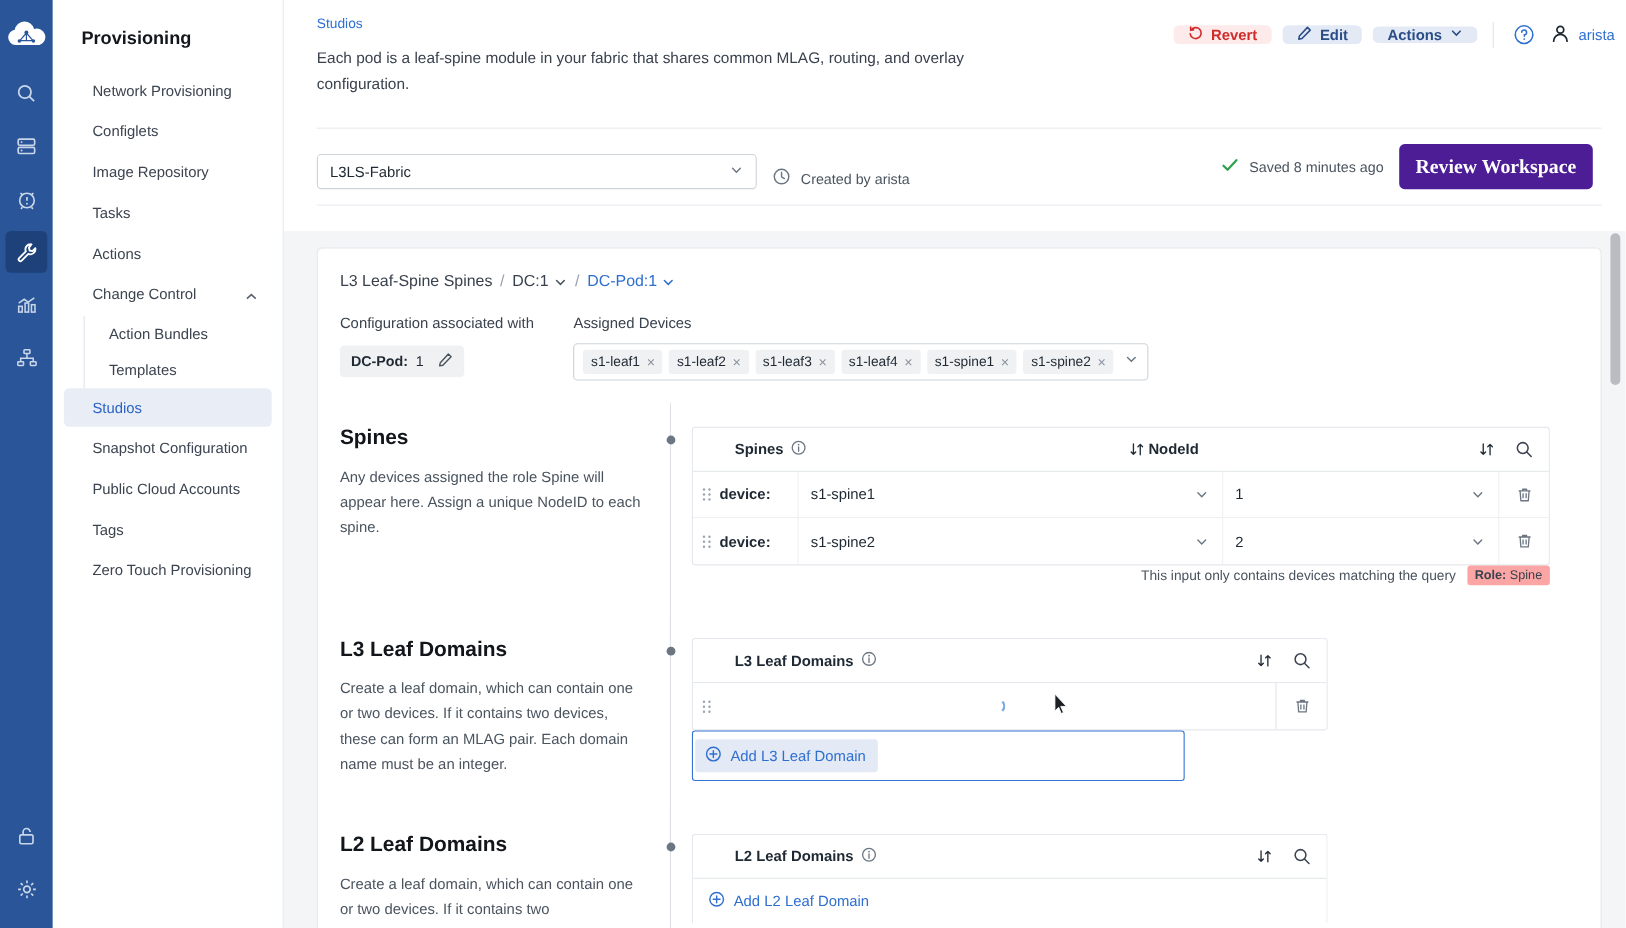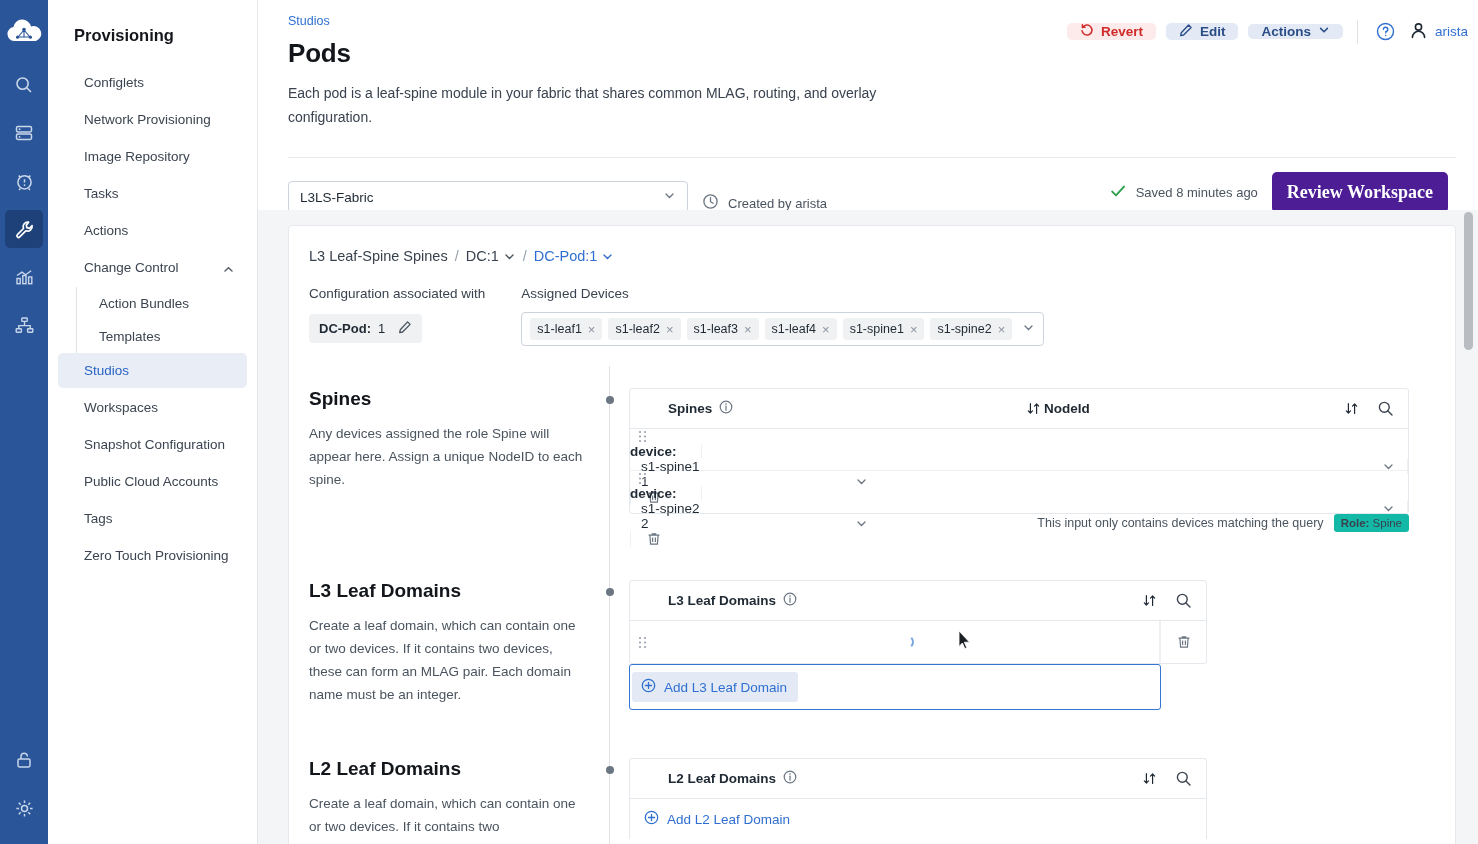--- a/index.html
+++ b/index.html
@@ -287,7 +287,6 @@
     <div class="topbar">
       <div class="topleft">
         <div class="crumb">Studios</div>
-        <div class="page-title">Pods</div>
         <div class="page-desc">Each pod is a leaf-spine module in your fabric that shares common MLAG, routing, and overlay configuration.</div>
       </div>
       <div class="topactions">

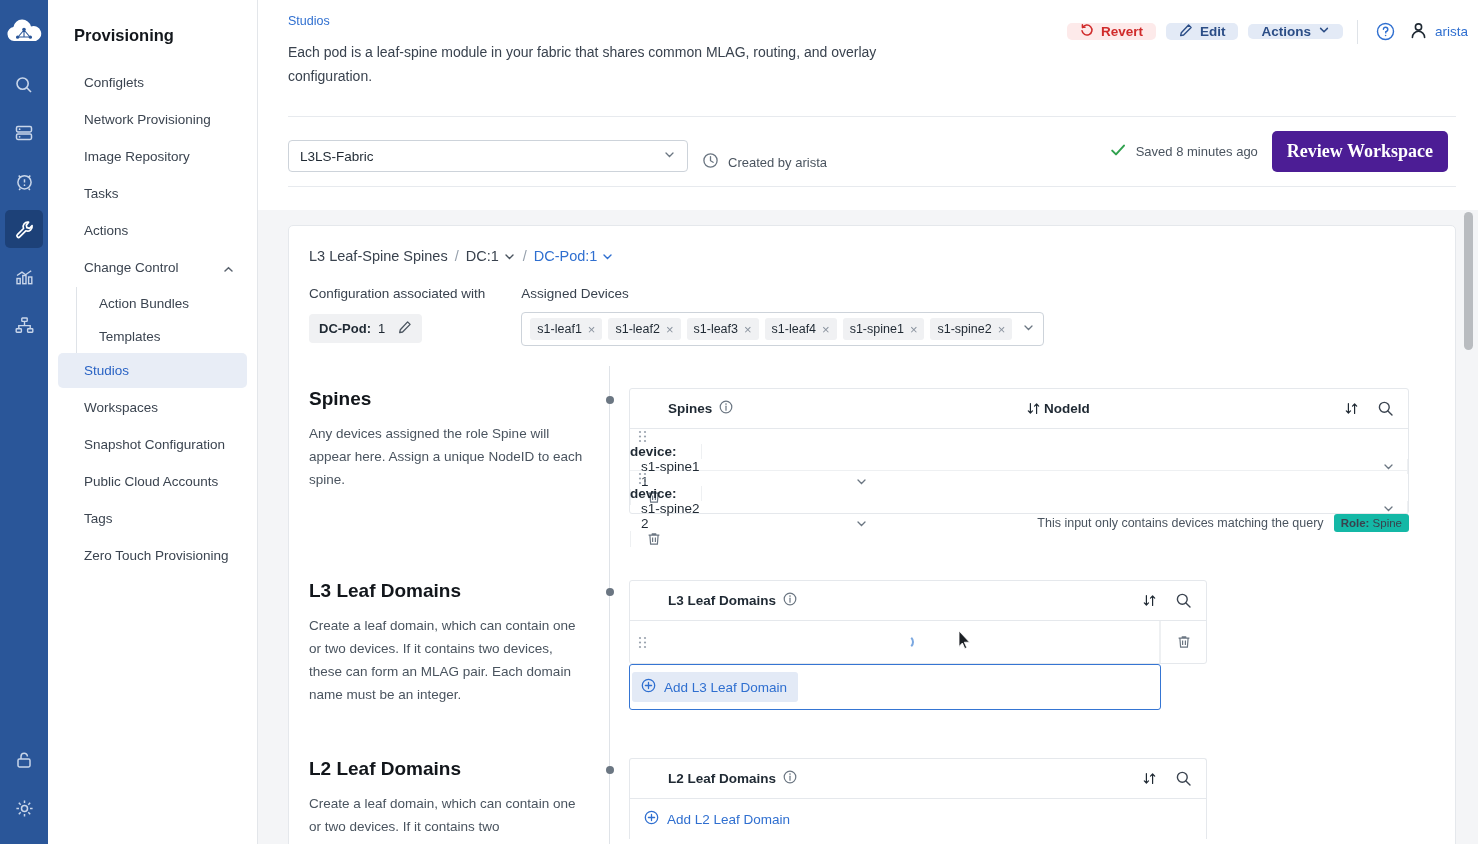--- a/index.html
+++ b/index.html
@@ -230,10 +230,10 @@
     <div class="nav-title">Provisioning</div>
 
     <div class="nav-item">
+      <span>Network Provisioning</span>
+    </div>
+    <div class="nav-item">
       <span>Configlets</span>
-    </div>
-    <div class="nav-item">
-      <span>Network Provisioning</span>
     </div>
     <div class="nav-item">
       <span>Image Repository</span>

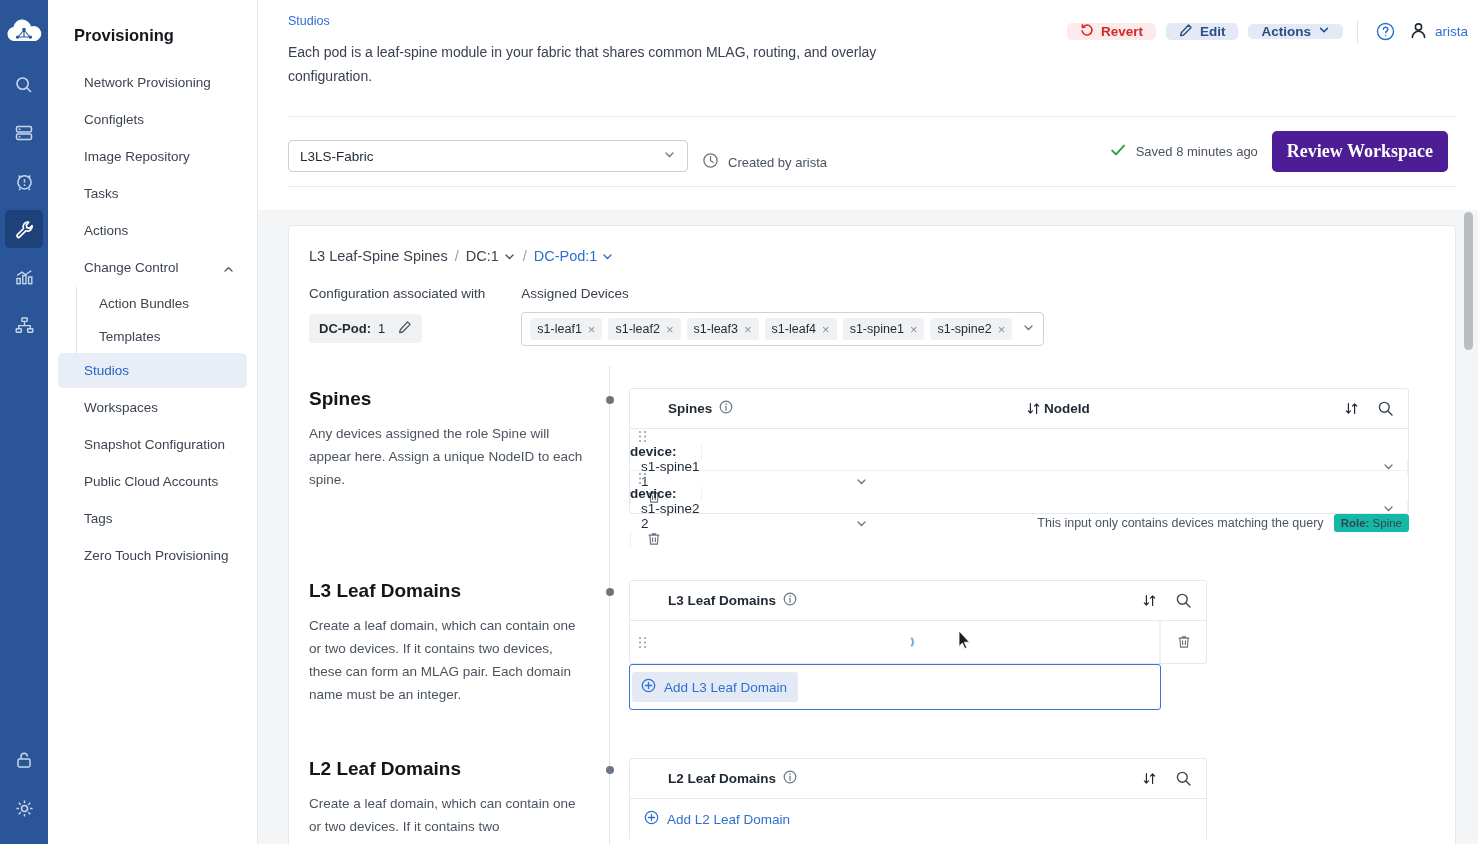--- a/index.html
+++ b/index.html
@@ -264,9 +264,6 @@
 
     <div class="nav-item active">
       <span>Studios</span>
-    </div>
-    <div class="nav-item">
-      <span>Workspaces</span>
     </div>
     <div class="nav-item">
       <span>Snapshot Configuration</span>

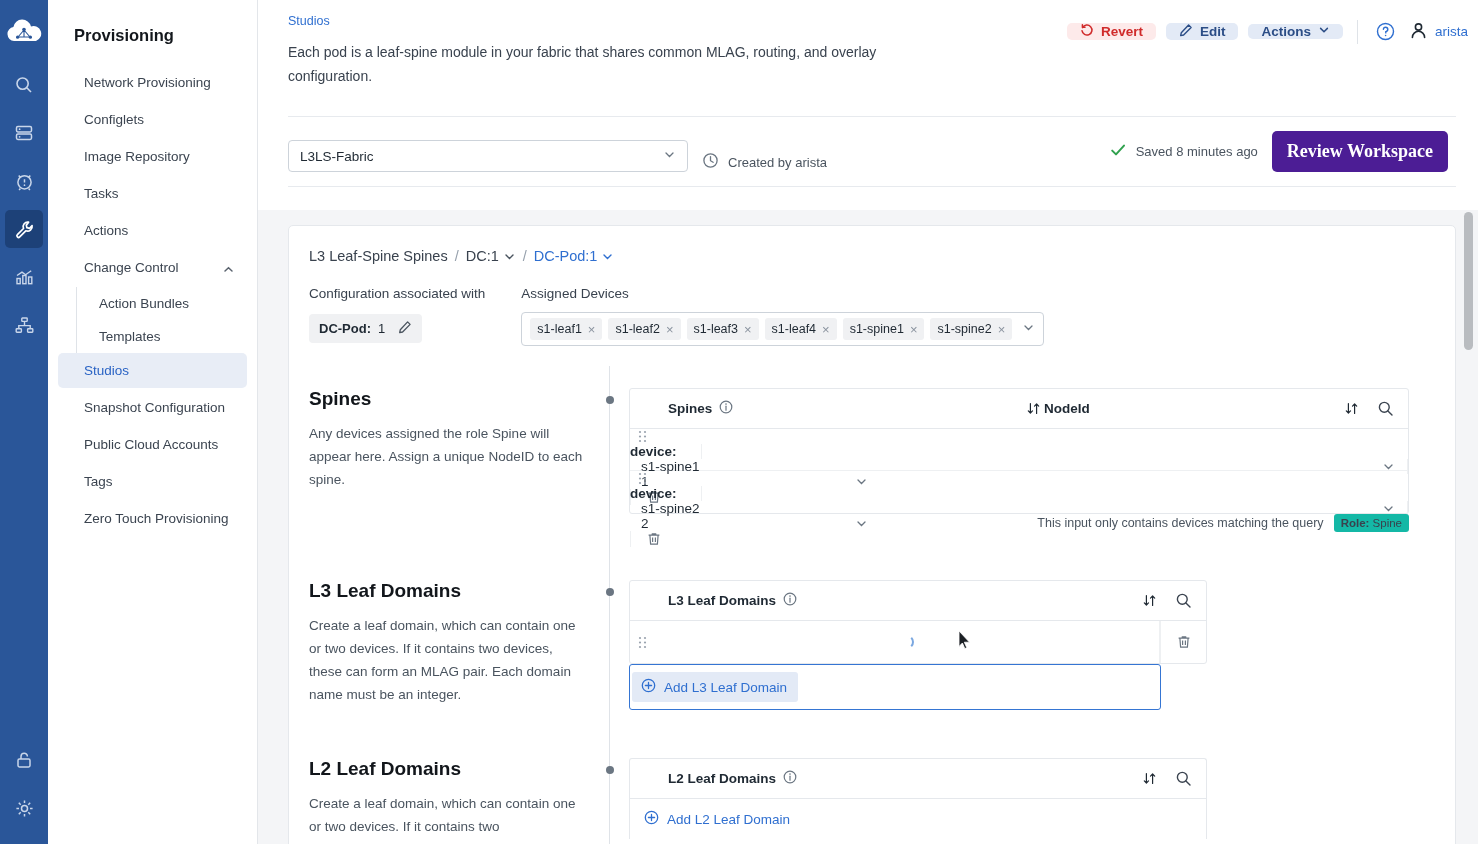--- a/index.html
+++ b/index.html
@@ -123,7 +123,7 @@
   .th-node { width: 296px; }
   .sorticon { width: 22px; display: flex; justify-content: center; cursor: pointer; }
   .searchicon { width: 46px; display: flex; justify-content: center; cursor: pointer; }
-  .tr { display: flex; align-items: stretch; height: 42px; border-bottom: 1px solid #eef0f2; flex-direction: column; }
+  .tr { display: flex; align-items: stretch; height: 42px; border-bottom: 1px solid #eef0f2; }
   .tr:last-child { border-bottom: none; }
   .grip { width: 24px; display: flex; align-items: center; justify-content: center; cursor: grab; }
   .cell-key { width: 72px; display: flex; align-items: center; font-size: 13.5px; font-weight: bold; color: #1f2933;

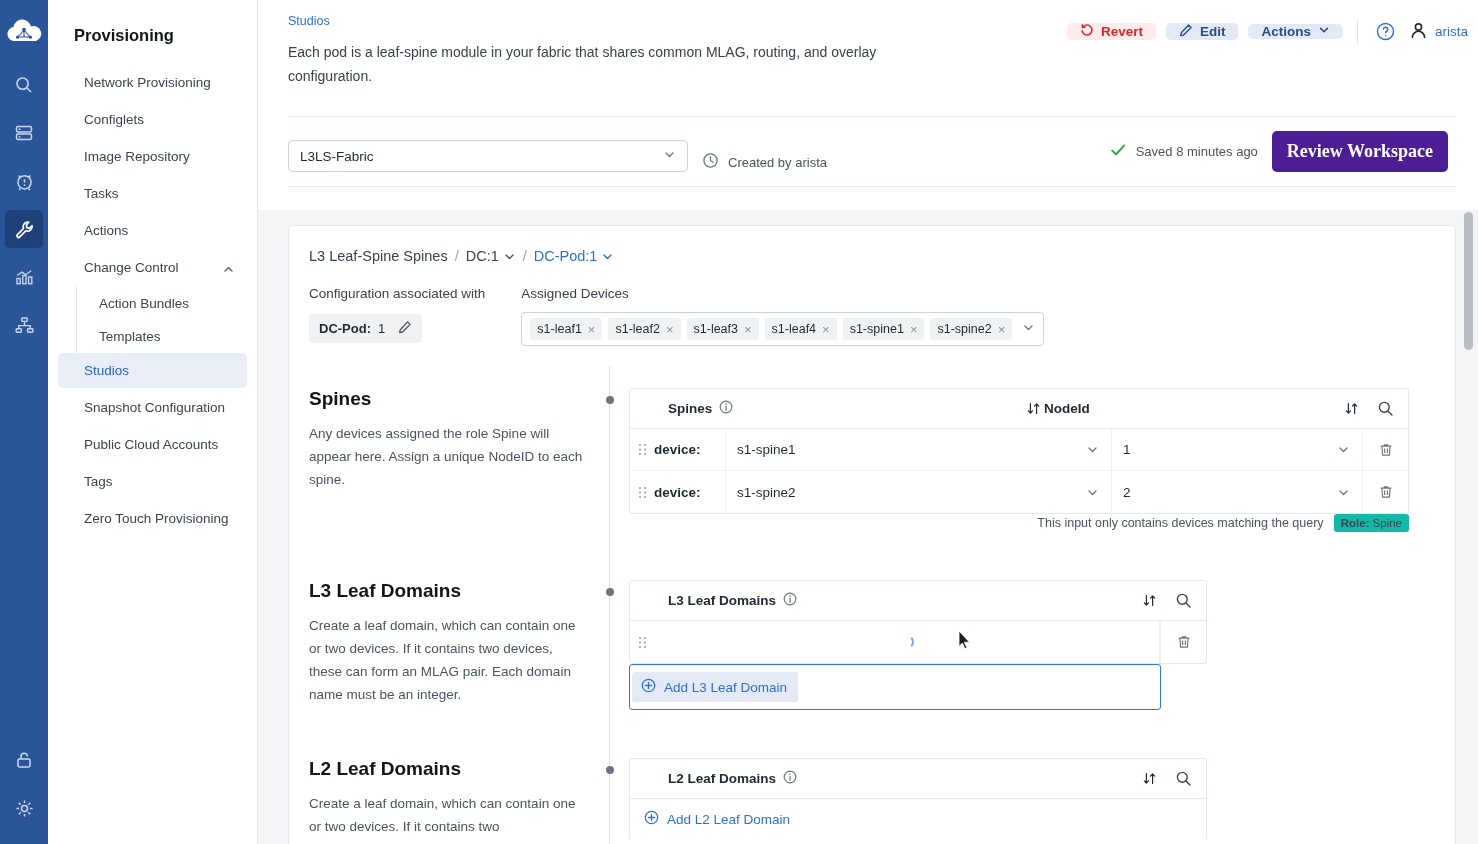--- a/index.html
+++ b/index.html
@@ -135,7 +135,7 @@
   .cell-del { width: 46px; display: flex; align-items: center; justify-content: center; border-left: 1px solid #eef0f2; cursor: pointer; }
   .hint { display: flex; align-items: center; justify-content: flex-end; gap: 10px; width: 780px; }
   .hint-t { font-size: 12.5px; color: #4a545f; }
-  .hint-chip { background: #14b8a6; border-radius: 3px; padding: 3px 7px; font-size: 11.5px; color: #39424e; }
+  .hint-chip { background: #fca5a5; border-radius: 3px; padding: 3px 7px; font-size: 11.5px; color: #39424e; }
   .hint-chip b { font-weight: bold; }
 
   .empty-row { display: flex; align-items: stretch; height: 42px; position: relative; }

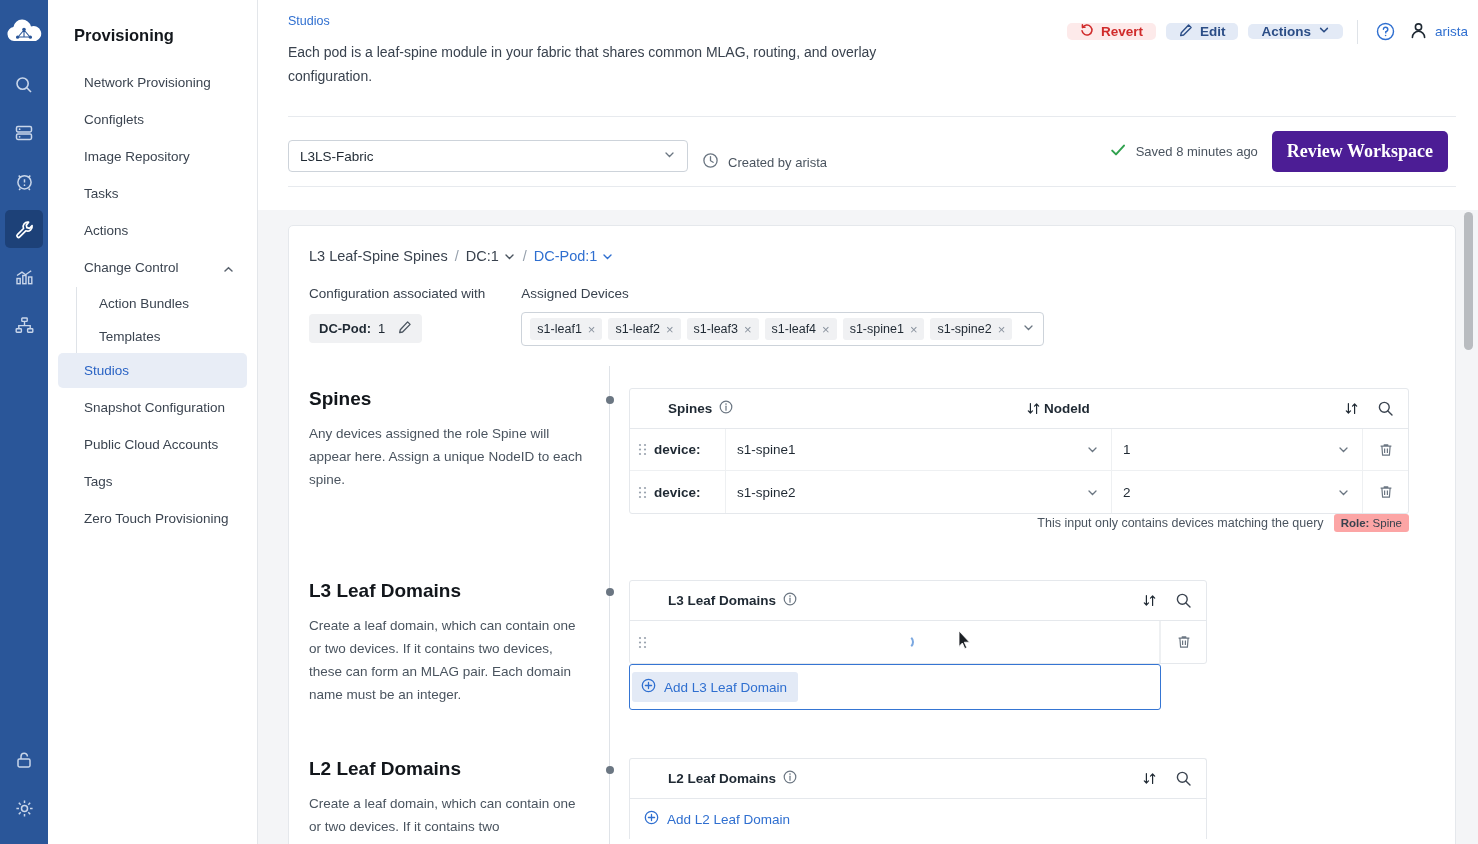--- a/index.html
+++ b/index.html
@@ -141,7 +141,7 @@
   .empty-row { display: flex; align-items: stretch; height: 42px; position: relative; }
   .empty-body { flex: 1 1 auto; border-right: 1px solid #eef0f2; display:flex; align-items:center; justify-content:center; }
   .spinner { width: 14px; height: 14px; border: 2px solid transparent; border-right-color: #7aa7e0; border-radius: 50%; }
-  .addwrap { border: 1px solid #3575d3; border-radius: 3px; margin: 0; padding: 7px 0 7px 0; width: 532px; }
+  .addwrap { border: 1px solid #3575d3; border-radius: 3px; margin: 0; padding: 7px 0 7px 0; width: 448px; }
   .addbtn { display: inline-flex; align-items: center; gap: 8px; background: #e3eaf6; color: #2f6fd0;
             font-size: 13.5px; border-radius: 3px; padding: 6px 11px 6px 9px; margin-left: 2px; cursor: pointer; border: none; font-family: inherit; }
   .addlink { display: inline-flex; align-items: center; gap: 8px; color: #2f6fd0; font-size: 13.5px;

